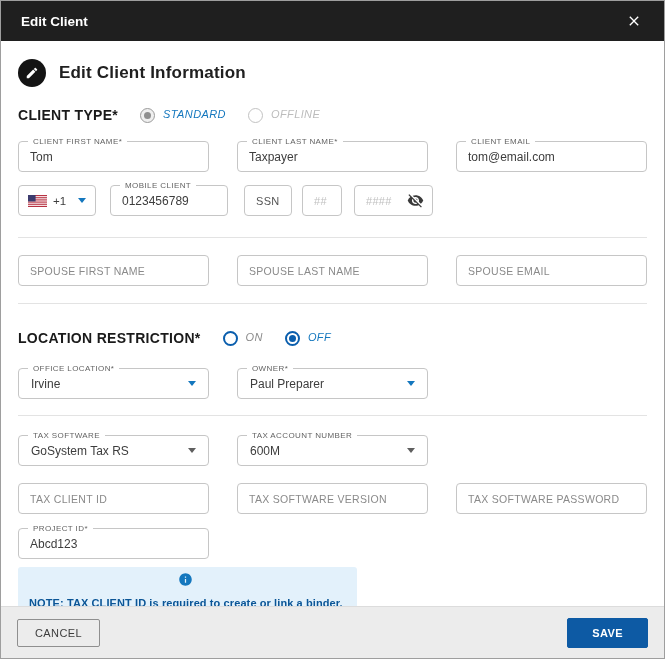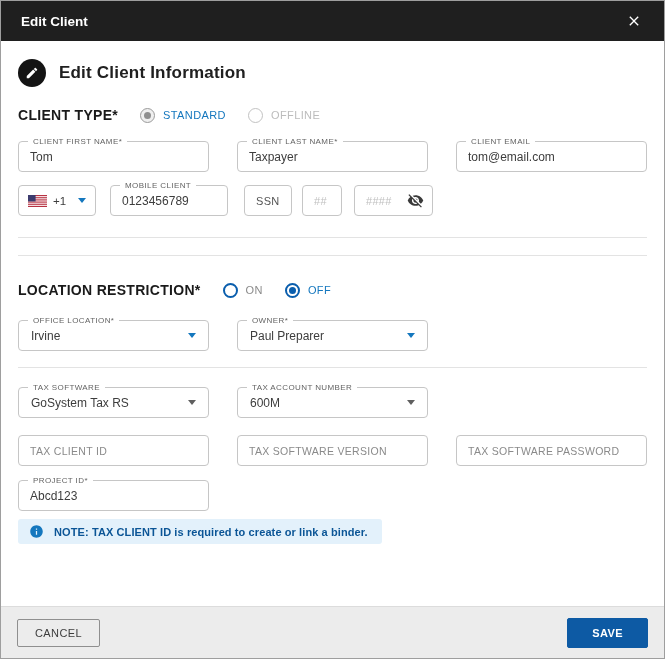--- a/index.html
+++ b/index.html
@@ -38,7 +38,7 @@
 
   .radio-row { display: flex; align-items: center; margin-top: 20px; }
   .radio-row-label { font-size: 14px; font-weight: bold; color: #1a1a1a; letter-spacing: .3px; }
-  .radio-opt { display: flex; align-items: center; margin-left: 22px; cursor: pointer; }
+  .radio-opt { display: flex; align-items: flex-start; margin-left: 22px; cursor: pointer; font-style: italic; }
   .radio-circle {
     width: 15px; height: 15px; border-radius: 50%; background: #fff;
     display: flex; align-items: center; justify-content: center; flex: 0 0 15px;

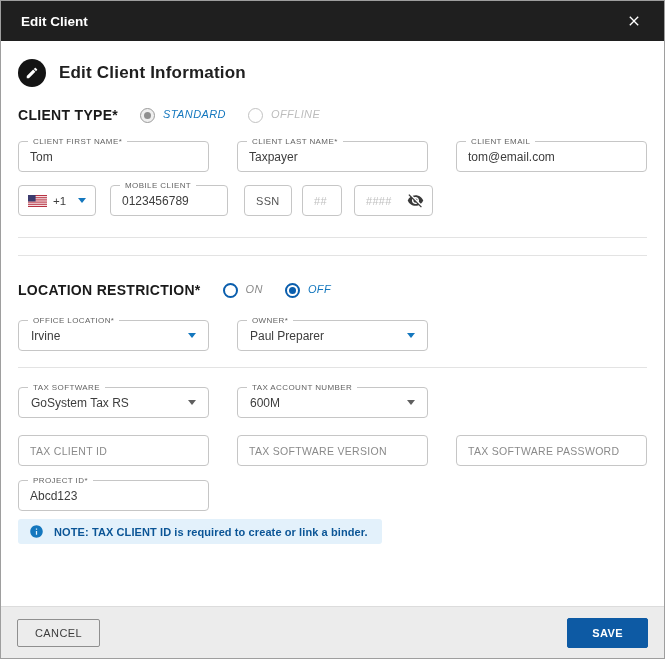--- a/index.html
+++ b/index.html
@@ -216,6 +216,17 @@
     <hr class="divider" style="margin-top:21px">
 
     
+    <div class="grid3" style="margin-top:17px">
+      <div class="nfield">
+        <input type="text" placeholder="SPOUSE FIRST NAME" style="">
+      </div>
+      <div class="nfield">
+        <input type="text" placeholder="SPOUSE LAST NAME" style="">
+      </div>
+      <div class="nfield">
+        <input type="text" placeholder="SPOUSE EMAIL" style="">
+      </div>
+    </div>
 
     <hr class="divider" style="margin-top:17px">
 

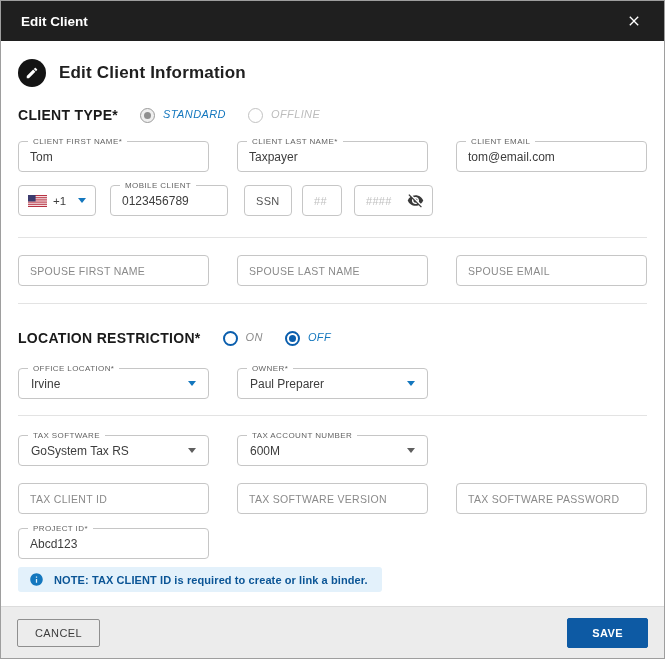--- a/index.html
+++ b/index.html
@@ -98,7 +98,7 @@
   .note-box {
     display: inline-flex; align-items: center; gap: 10px;
     background: #e3f1fb; border-radius: 3px;
-    padding: 5px 14px 5px 11px; margin-top: 8px;
+    padding: 5px 14px 5px 11px; margin-top: 8px; flex-direction: column;
   }
   .note-text { font-size: 11px; font-weight: bold; color: #0b5596; letter-spacing: .1px; }
 

